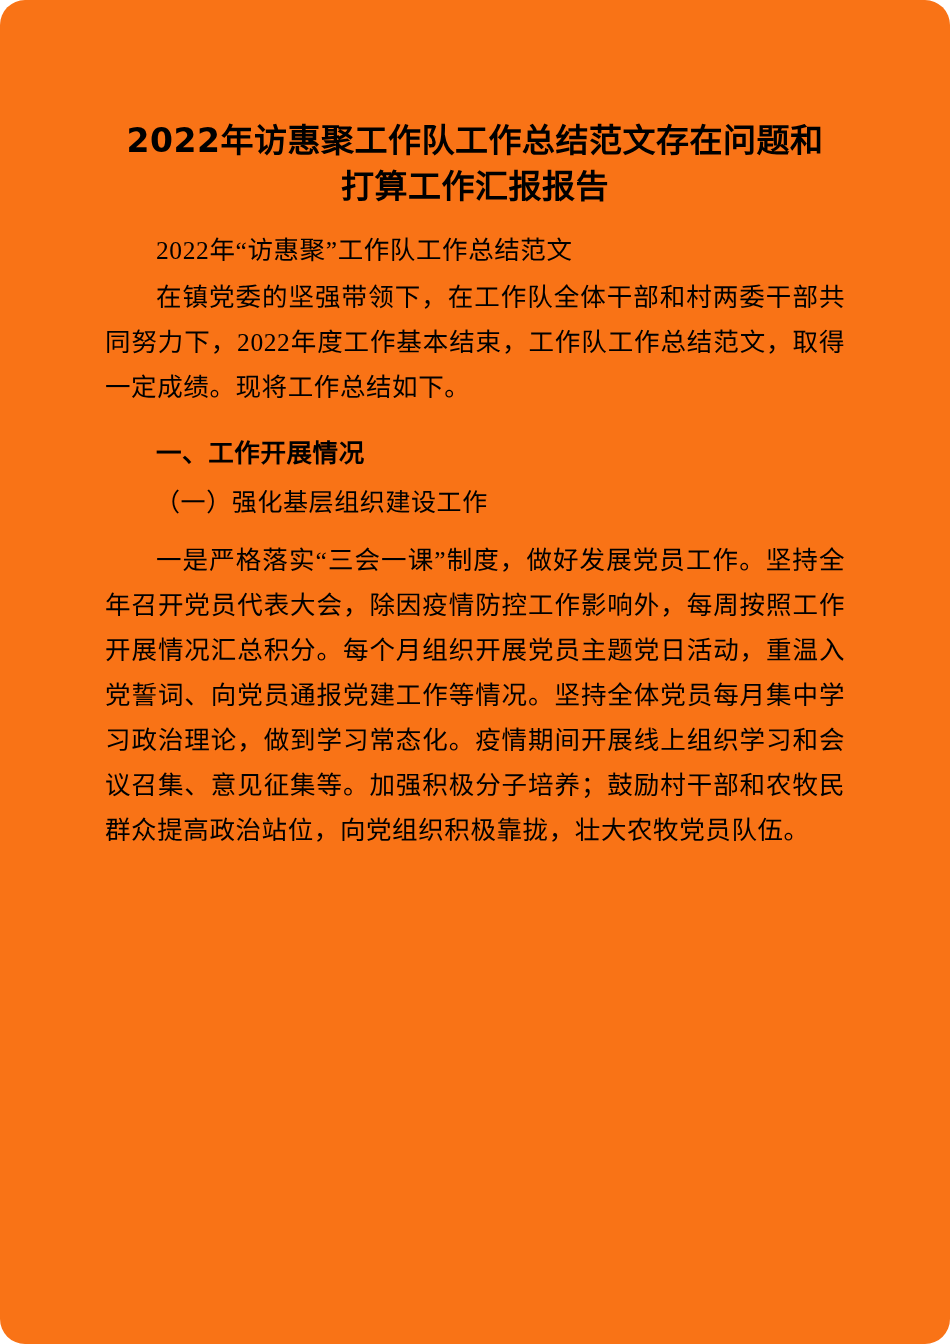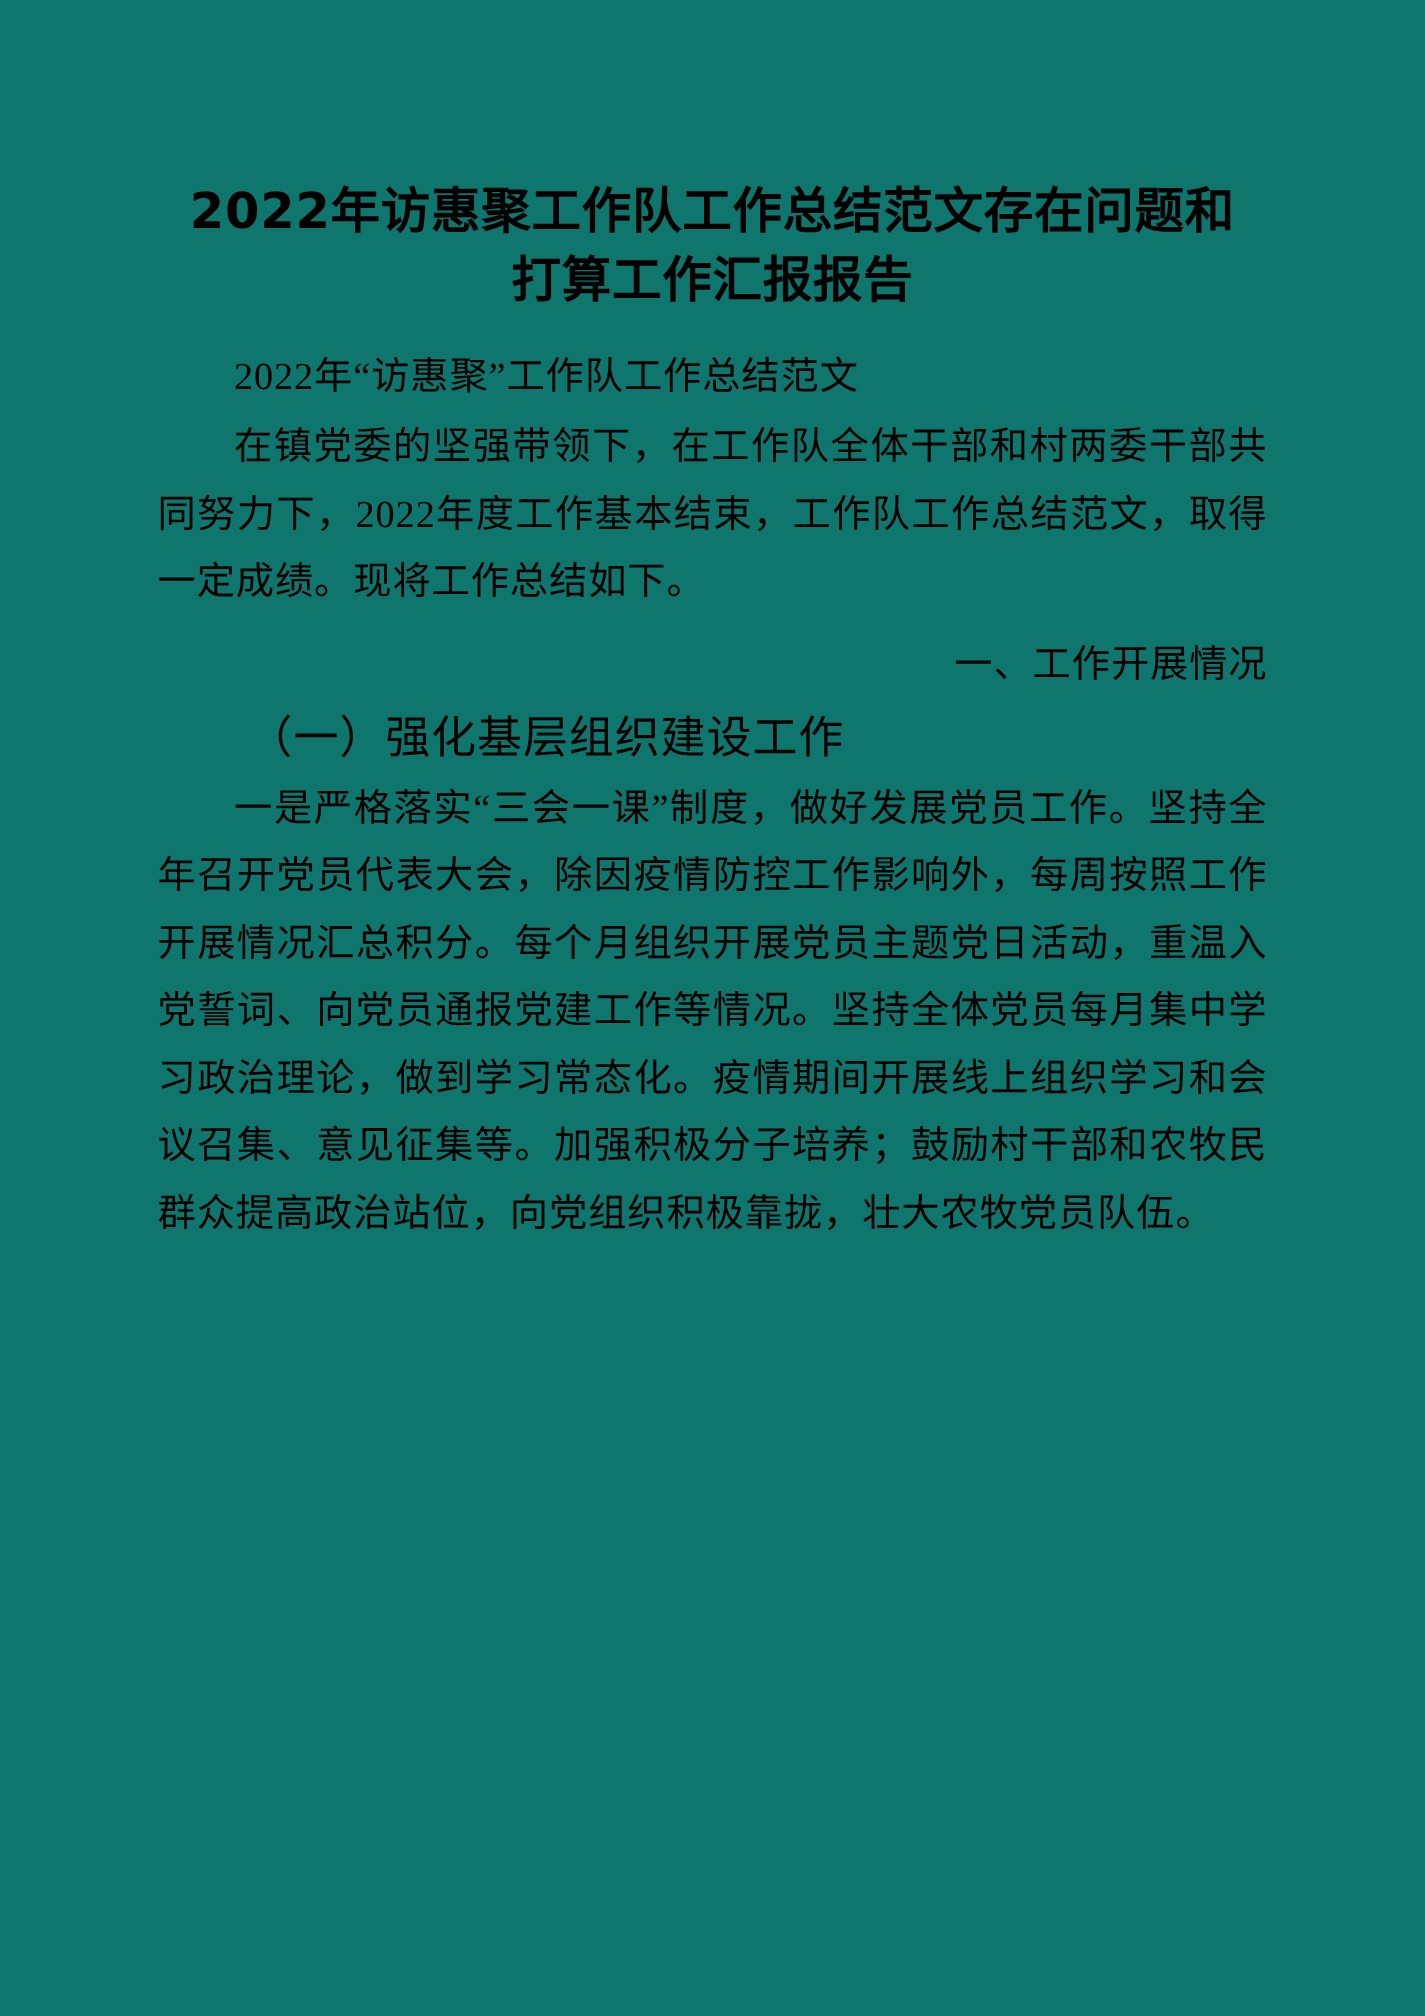--- a/index.html
+++ b/index.html
@@ -19,7 +19,8 @@
     width: 950px;
     height: 1344px;
     padding: 118px 105px 40px 105px;
-    background: #0f766e;
+    background: #f97316;
+    border-radius: 25px;
   }
   .doc-title {
     font-family: "DejaVu Sans", "Liberation Sans", sans-serif;

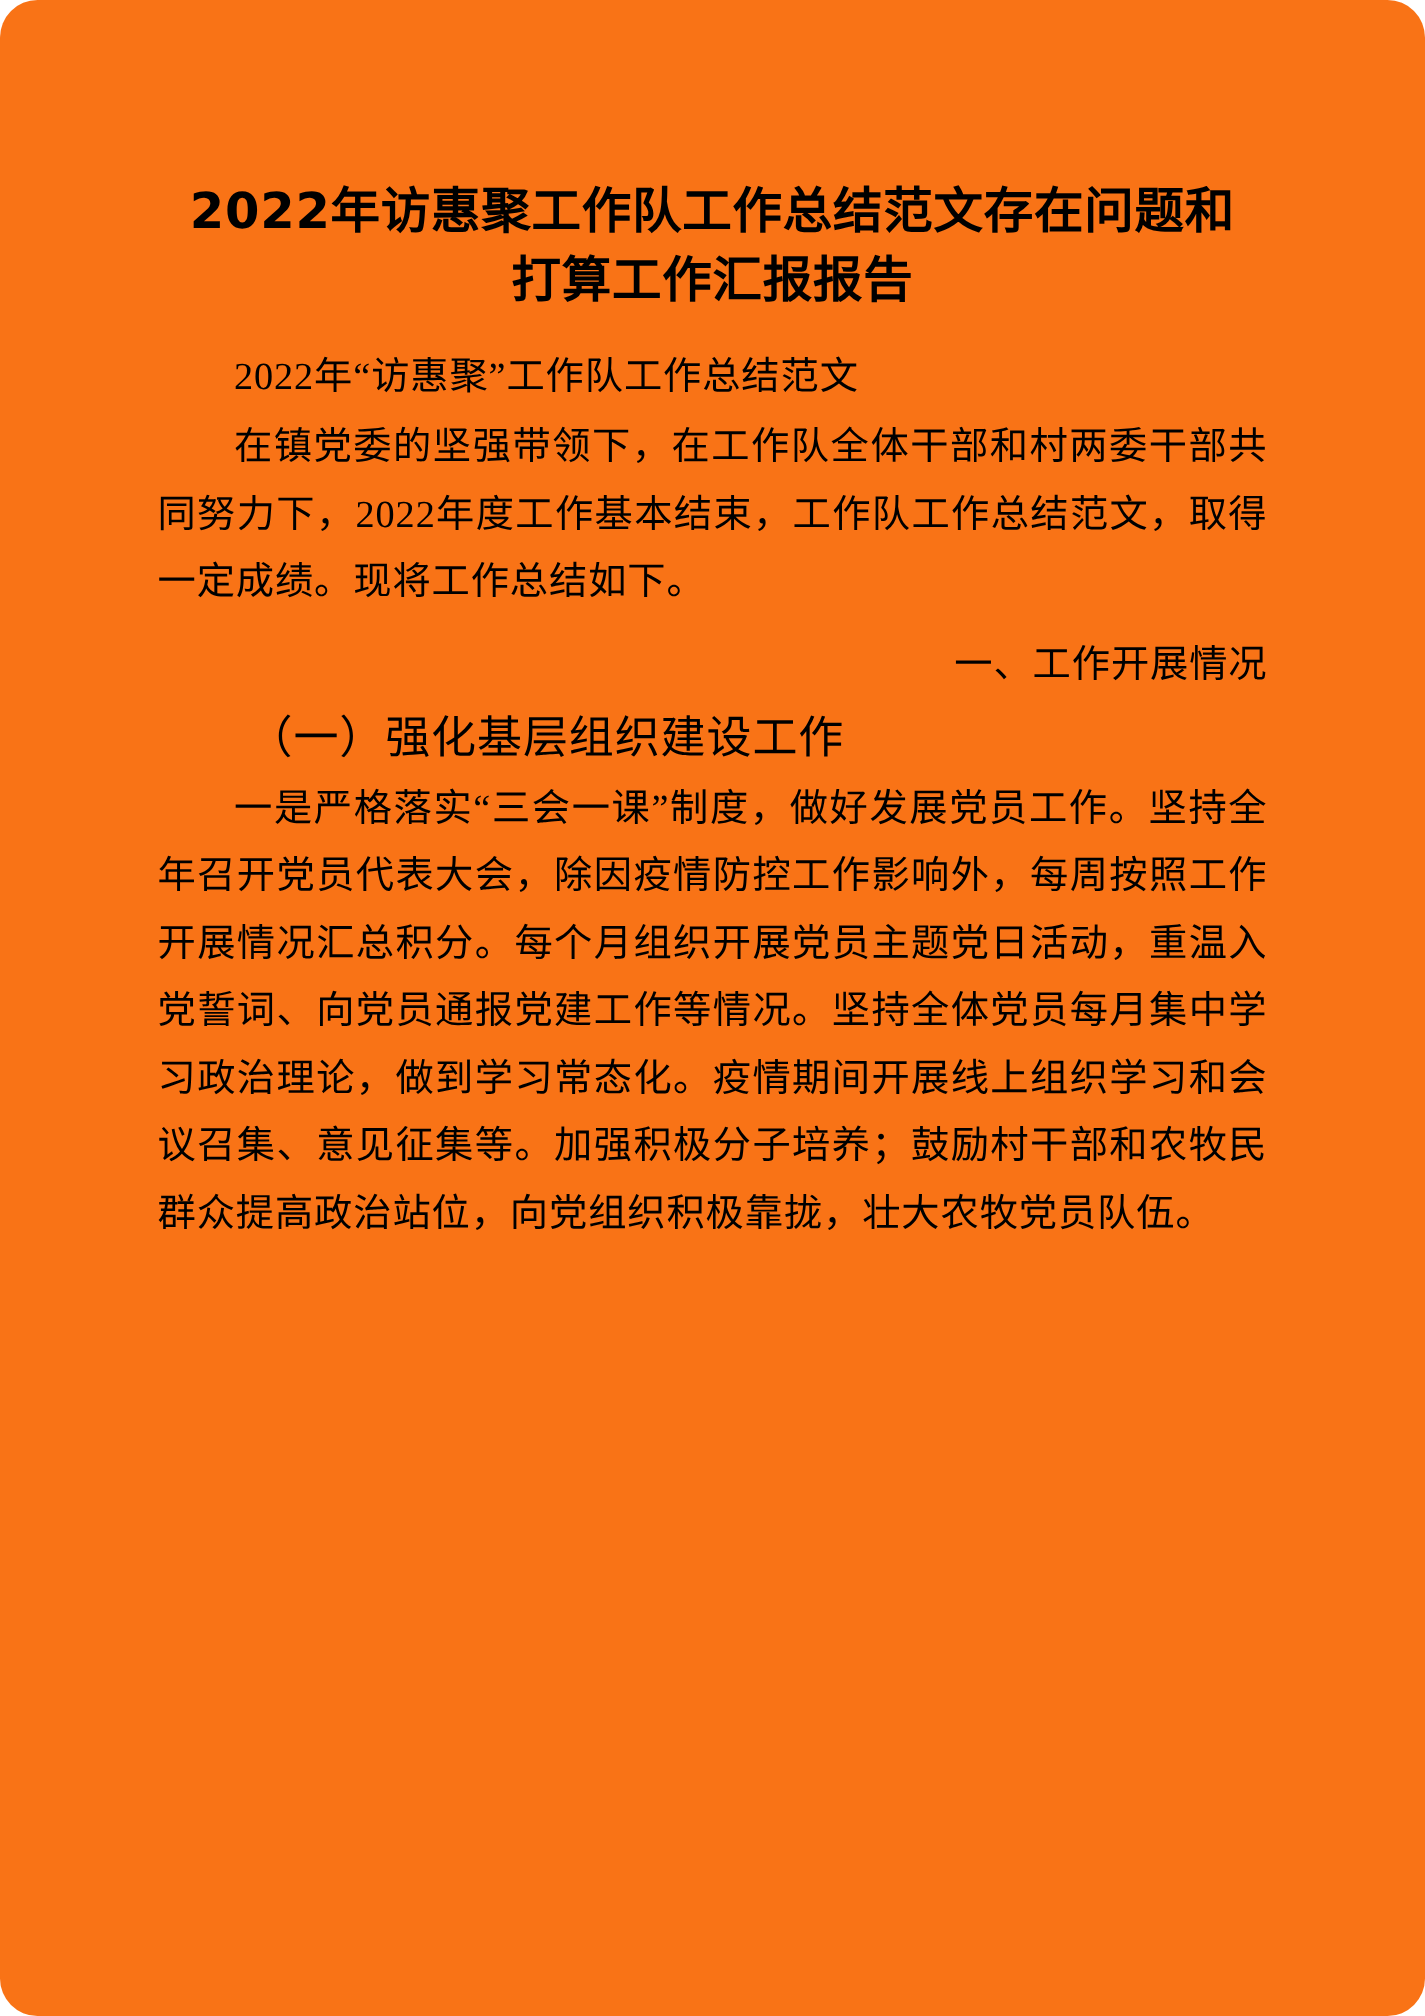--- a/index.html
+++ b/index.html
@@ -47,13 +47,12 @@
   }
   .heading1 {
     font-family: "DejaVu Sans", "Liberation Sans", sans-serif;
-    font-weight: normal;
+    font-weight: bold;
     font-size: 25.5px;
     line-height: 46px;
-    margin: 10px 0 4px 0;
+    margin: 20px 0 4px 0;
     text-indent: 2em;
     letter-spacing: 0.6px;
-    text-align: right;
   }
   .heading2 {
     font-family: "DejaVu Serif", "Liberation Serif", serif;

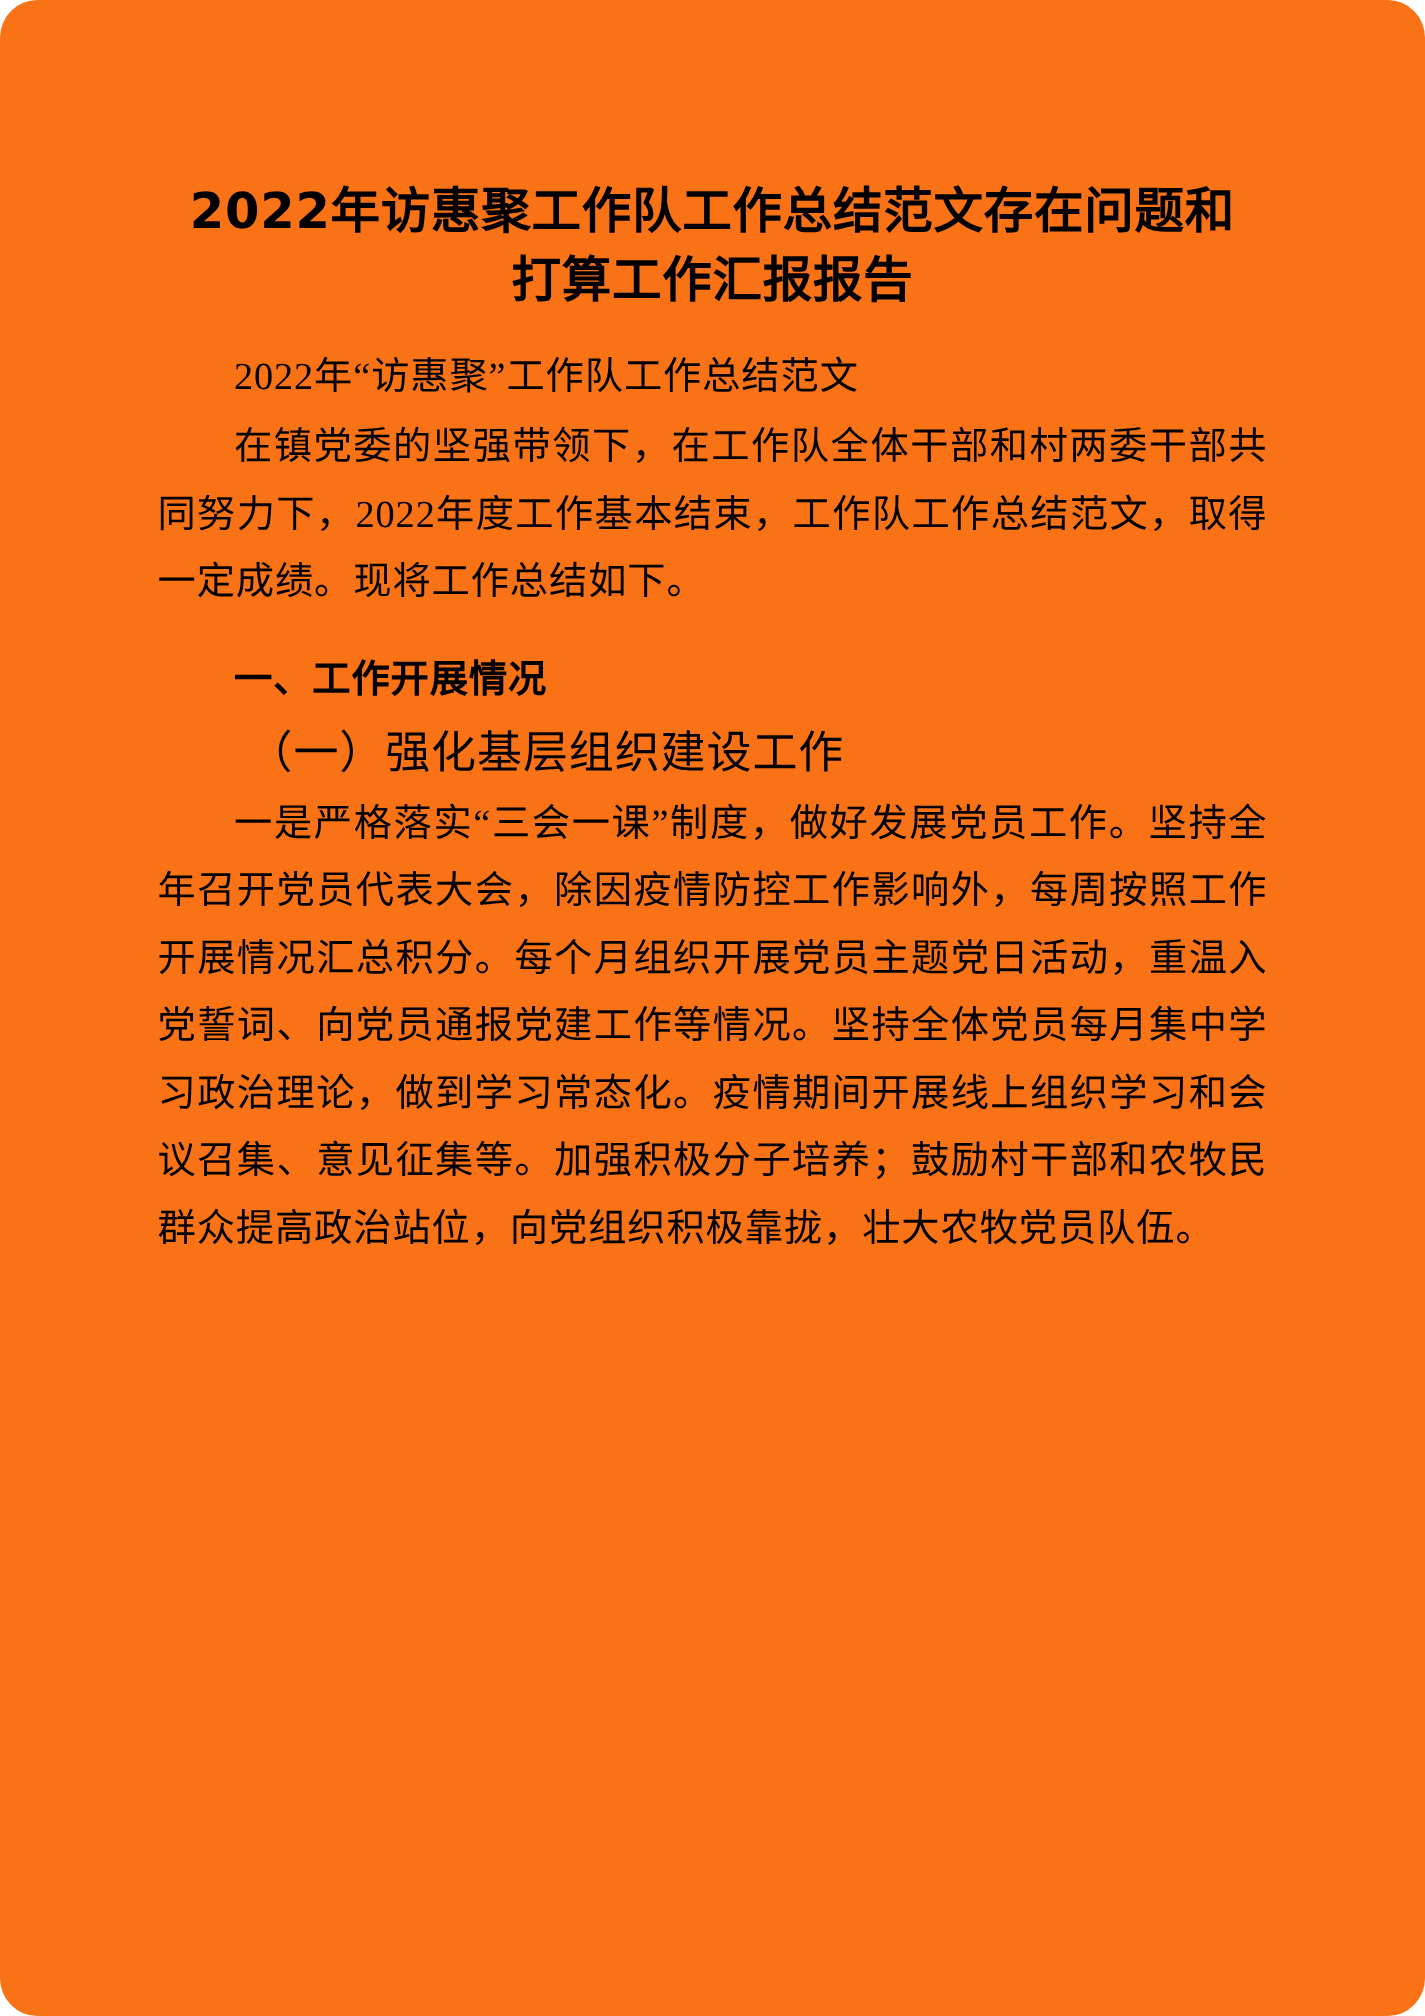--- a/index.html
+++ b/index.html
@@ -56,9 +56,9 @@
   }
   .heading2 {
     font-family: "DejaVu Serif", "Liberation Serif", serif;
-    font-size: 30px;
+    font-size: 25px;
     line-height: 46px;
-    margin: 4px 0 0 0;
+    margin: 4px 0 12px 0;
     text-indent: 2em;
     letter-spacing: 0.6px;
   }

